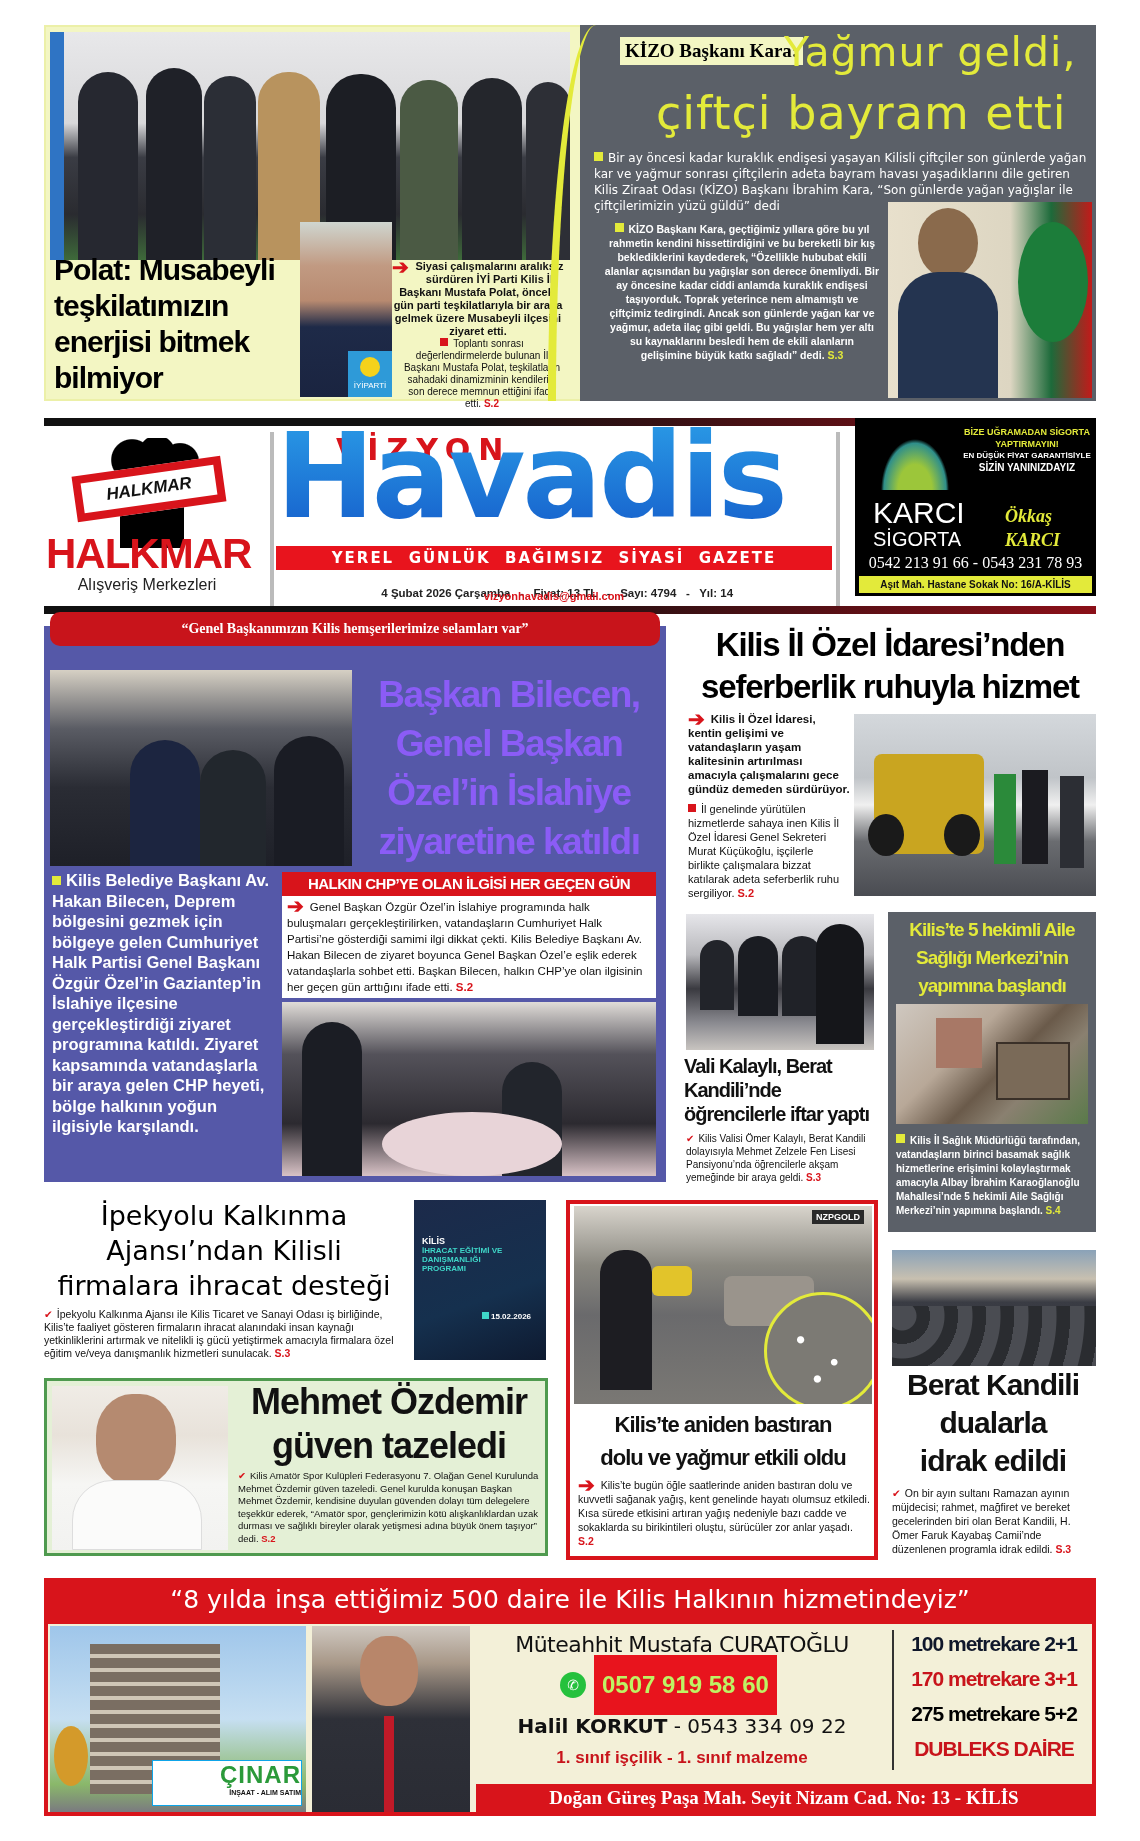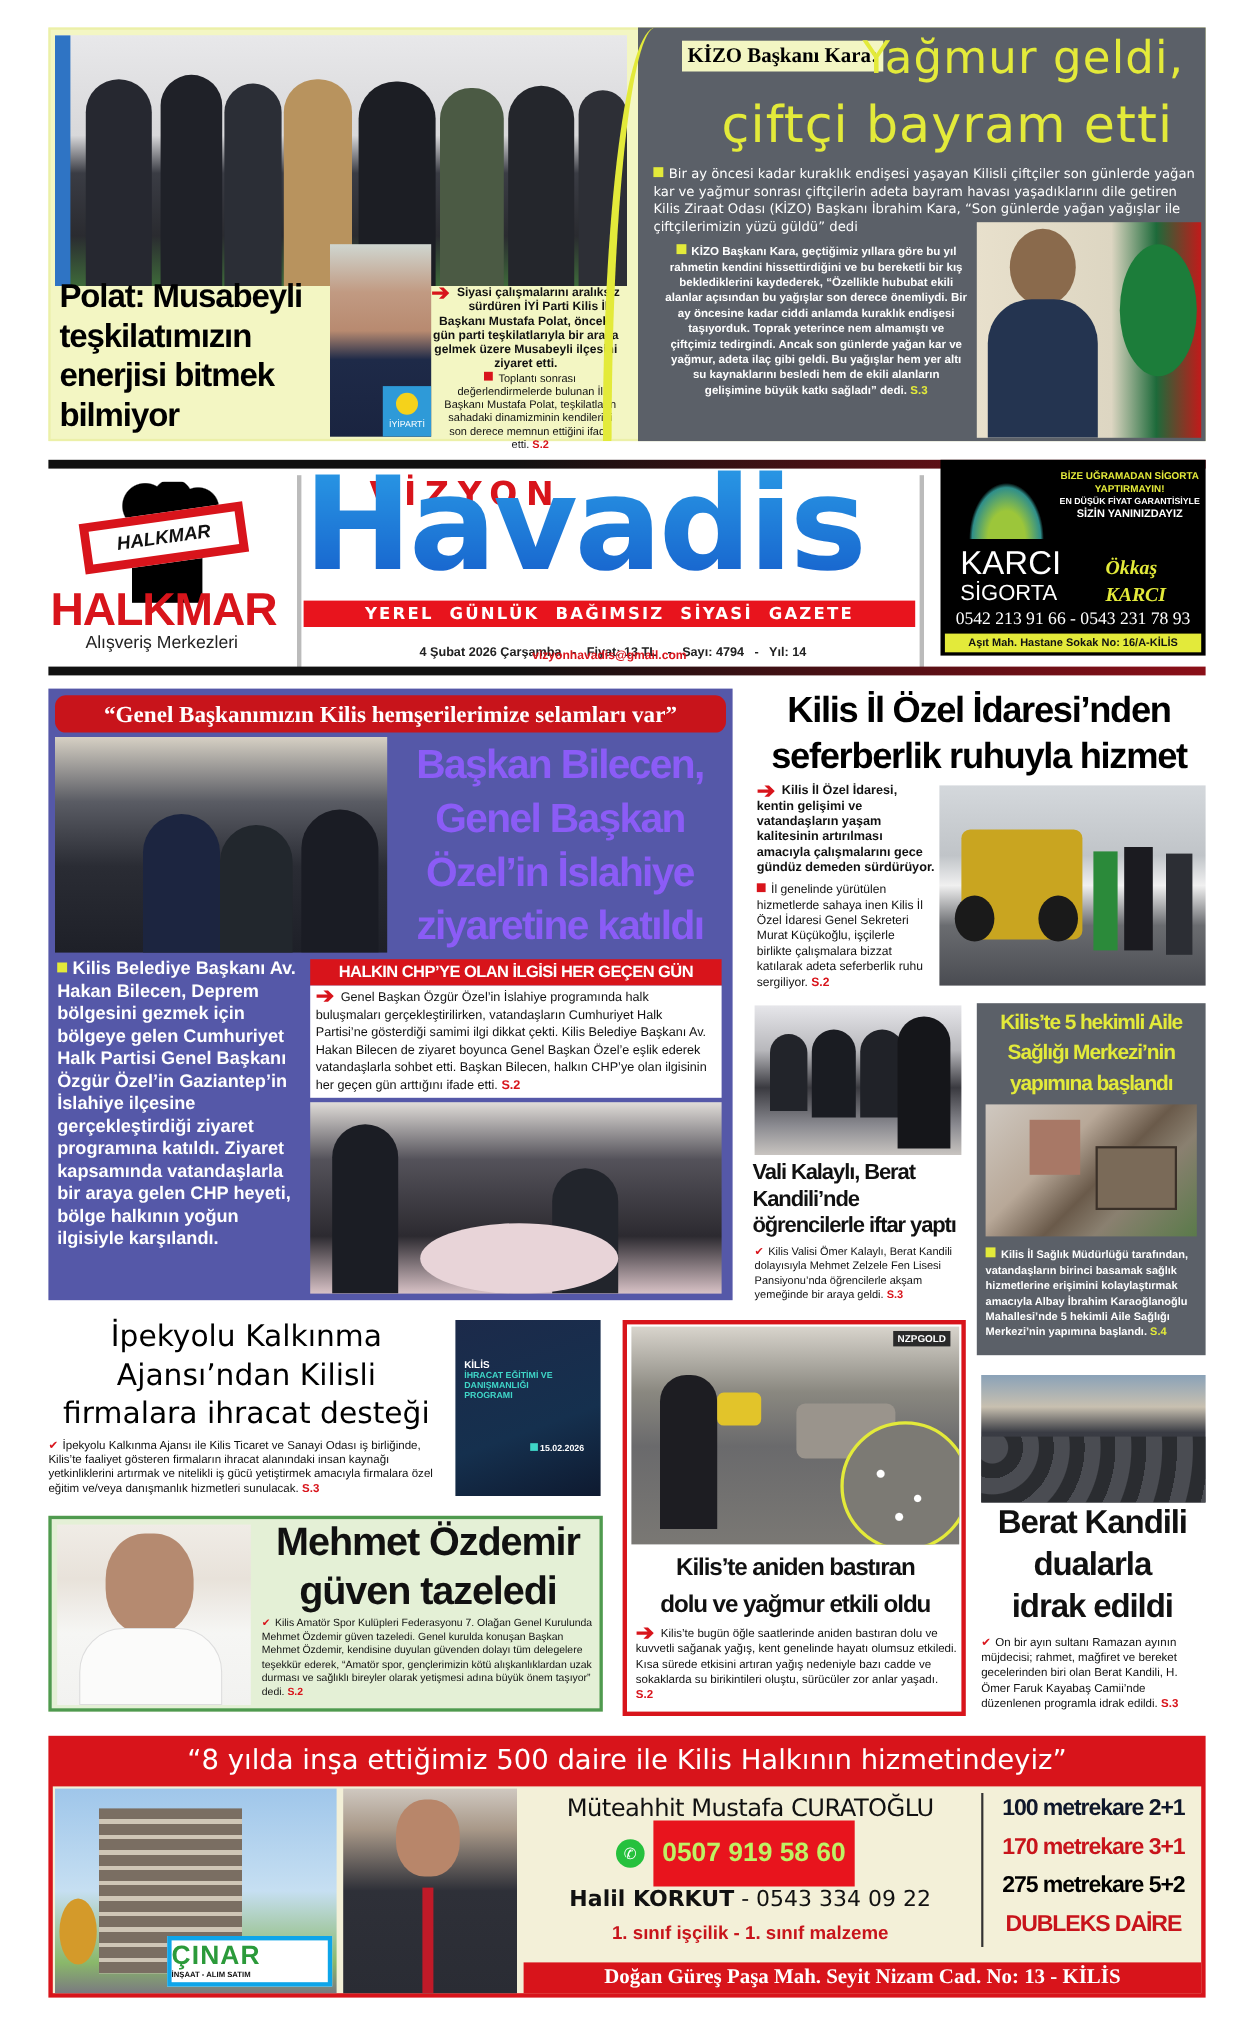--- a/index.html
+++ b/index.html
@@ -113,7 +113,7 @@
 <div class="sep" style="top:606px"></div>
 
 <div class="abs" style="left:44px;top:626px;width:622px;height:556px;background:#5558a8"></div>
-<div class="abs" style="left:50px;top:632px;width:610px;height:34px;background:#c8141b;border-radius:10px;color:#fff;font-family:'Liberation Serif',serif;font-weight:bold;font-size:21px;text-align:center;line-height:34px">
+<div class="abs" style="left:50px;top:612px;width:610px;height:34px;background:#c8141b;border-radius:10px;color:#fff;font-family:'Liberation Serif',serif;font-weight:bold;font-size:14px;text-align:center;line-height:34px">
   <span>“Genel Başkanımızın Kilis hemşerilerimize selamları var”</span>
 </div>
 <div class="photo" style="left:50px;top:670px;width:302px;height:196px;background:linear-gradient(180deg,#d6d0c4 0%,#5a5c64 30%,#2a2c34 60%,#1e2028 100%)">

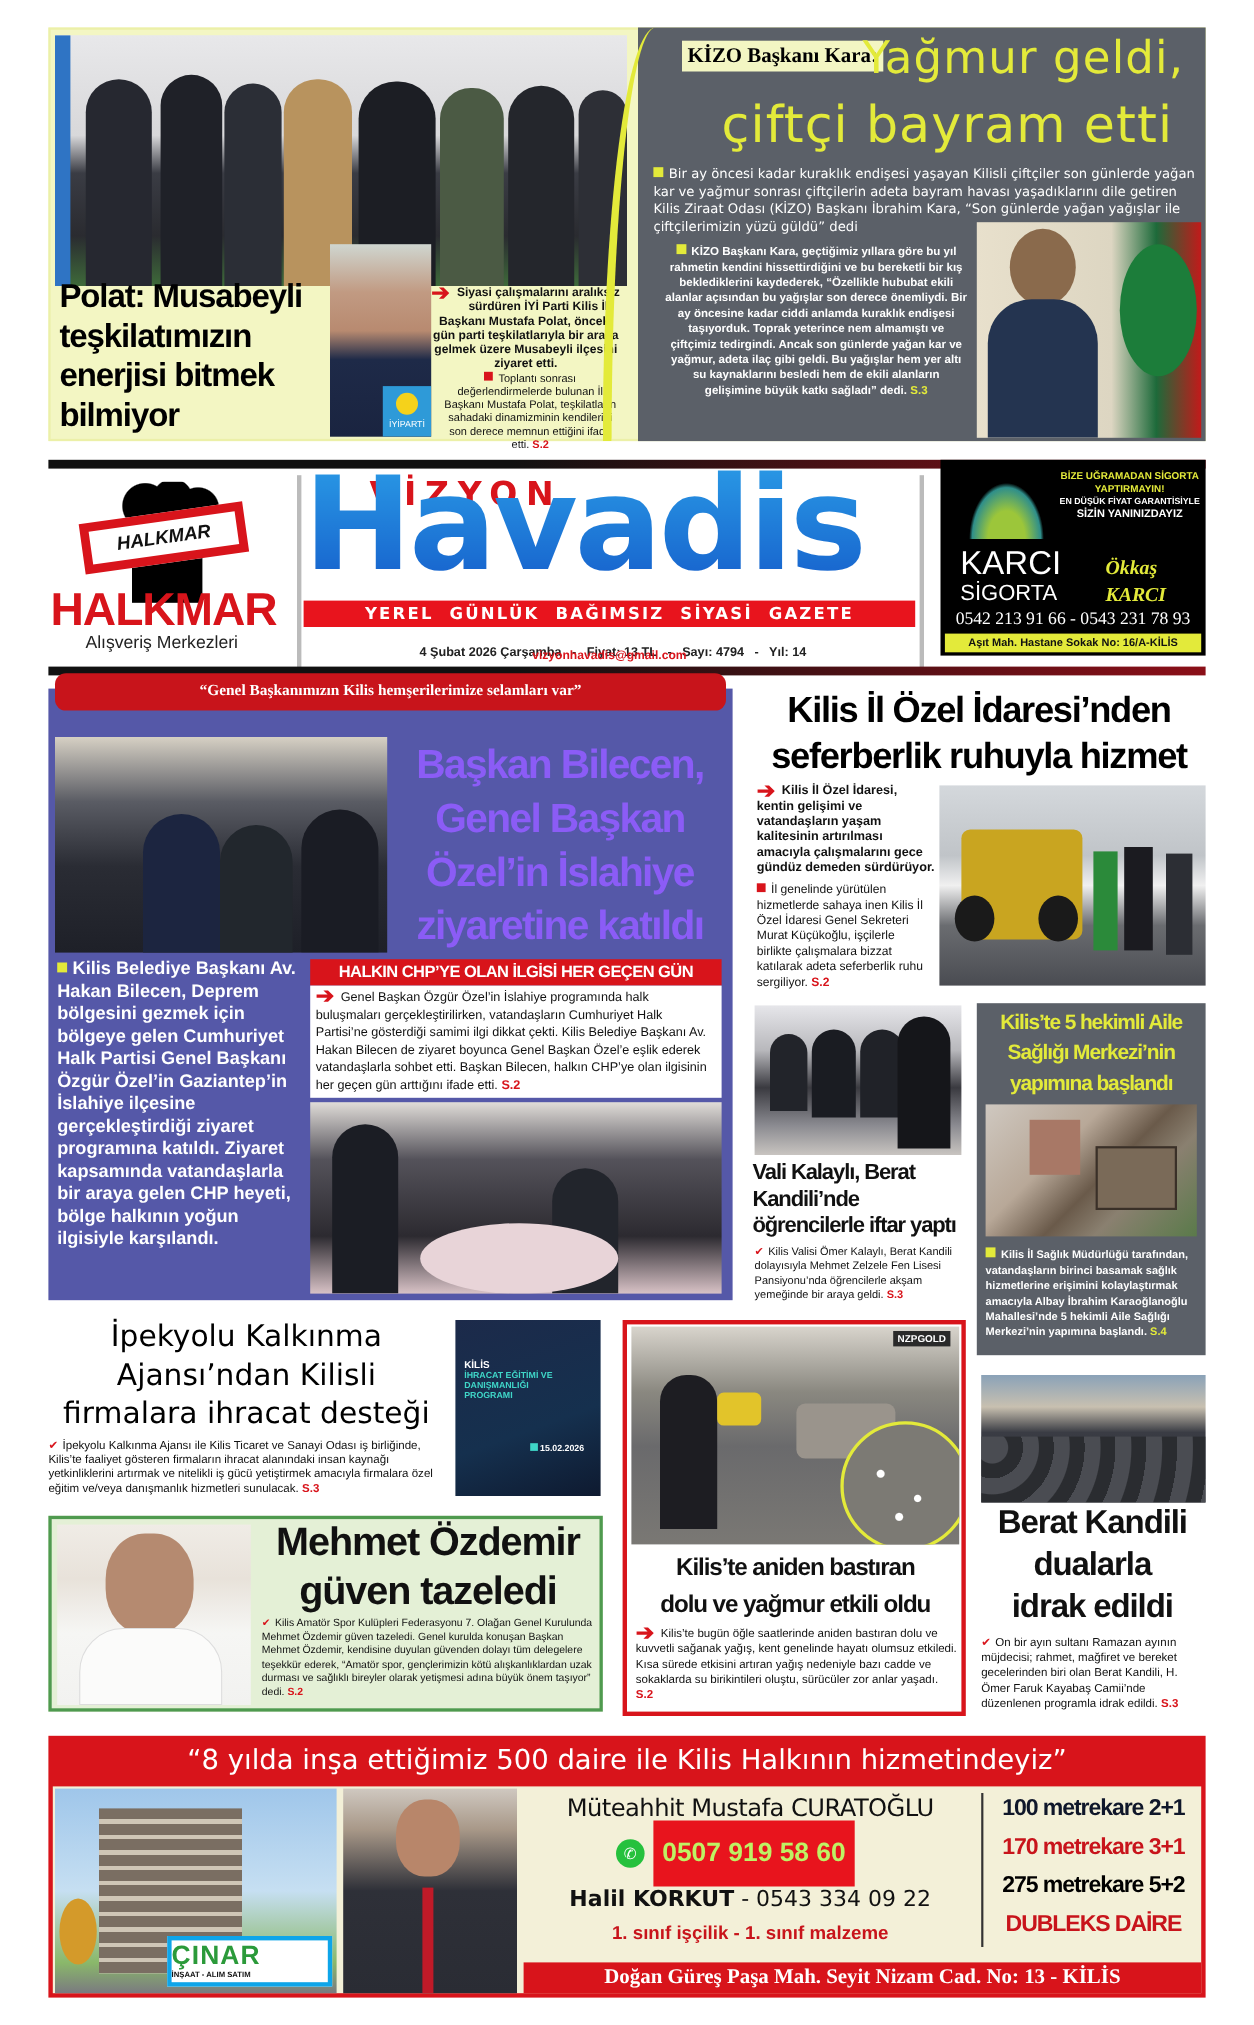--- a/index.html
+++ b/index.html
@@ -265,7 +265,7 @@
   <div style="position:absolute;left:40px;top:18px;width:130px;height:150px;background:repeating-linear-gradient(180deg,#7a6e62 0 10px,#cfc6b6 10px 14px)"></div>
   <div style="position:absolute;left:4px;top:100px;width:34px;height:60px;border-radius:50%;background:#d49a2a"></div>
 </div>
-<div class="abs" style="left:152px;top:1760px;width:150px;height:46px;background:#fff;border:4px solid #0ea5e9;text-align:left">
+<div class="abs" style="left:152px;top:1760px;width:150px;height:46px;background:#fff;border:1px solid #0ea5e9;text-align:right">
   <div style="font-size:24px;font-weight:bold;color:#2b9a3a;line-height:28px;letter-spacing:1px">ÇINAR</div>
   <div style="font-size:7px;font-weight:bold;color:#111">İNŞAAT - ALIM SATIM</div>
 </div>

